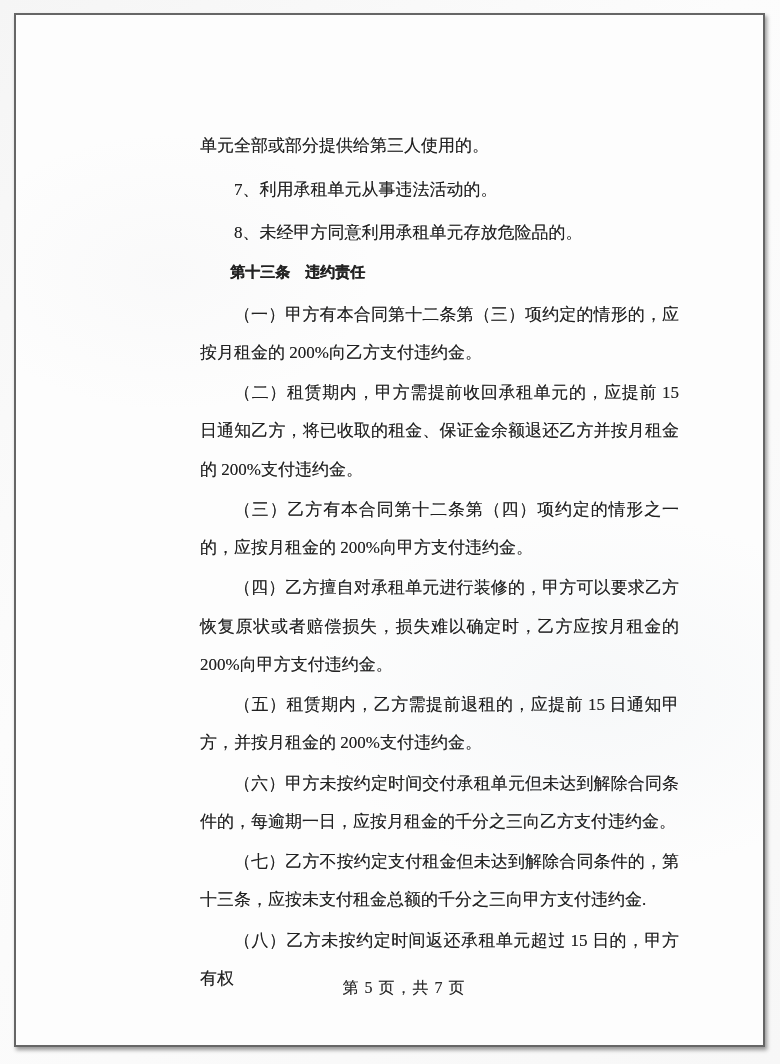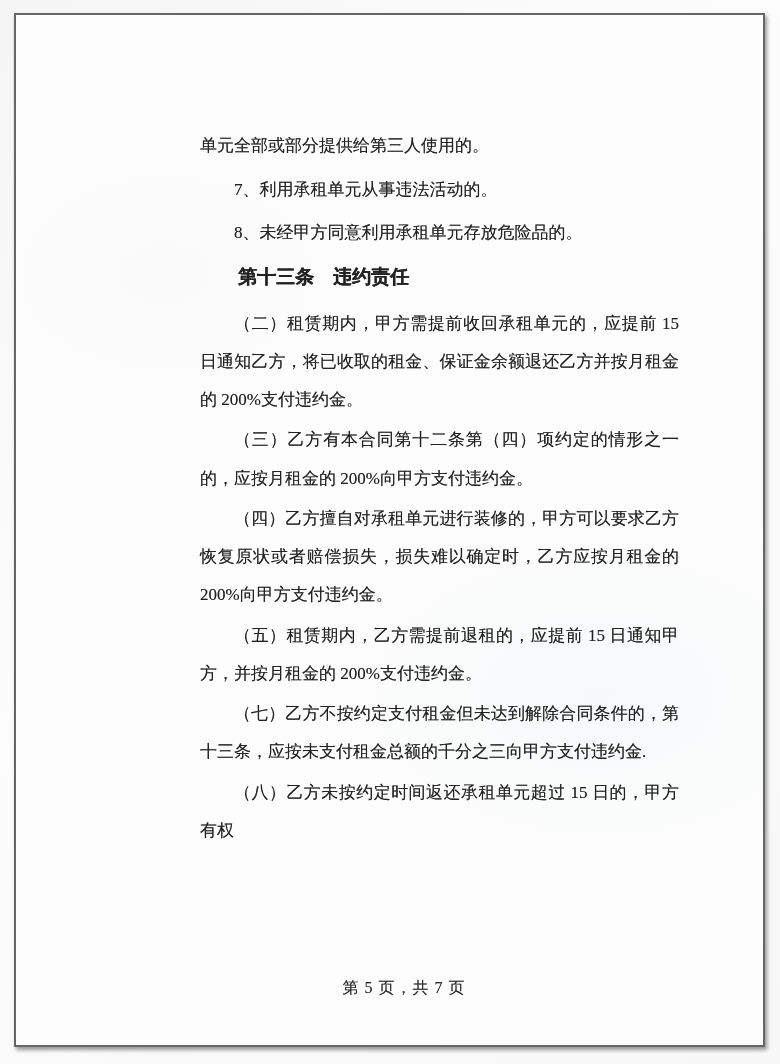--- a/index.html
+++ b/index.html
@@ -45,7 +45,7 @@
   .content .heading {
     font-weight: bold;
     margin: 2px 0 6px 0;
-    font-size: 19px;
+    font-size: 15px;
     text-shadow: 0.4px 0 0 rgba(20,20,20,0.9);
   }
   .footer {

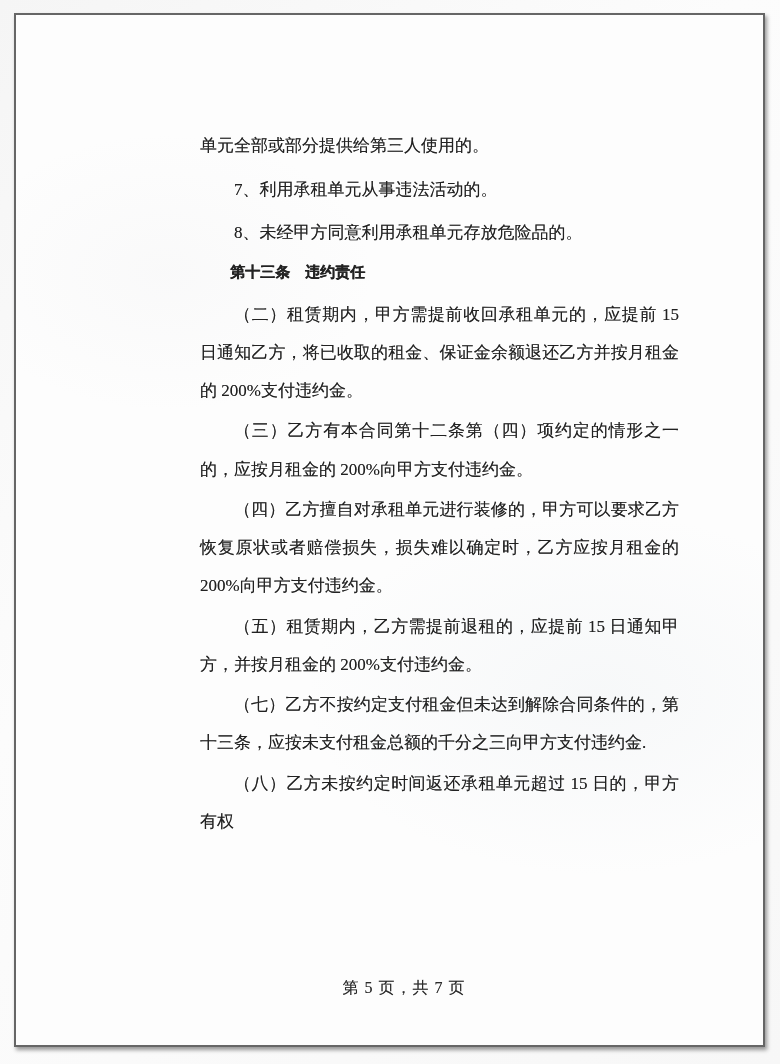--- a/index.html
+++ b/index.html
@@ -68,6 +68,7 @@
       <p class="item">7、利用承租单元从事违法活动的。</p>
       <p class="item">8、未经甲方同意利用承租单元存放危险品的。</p>
       <h3 class="heading">第十三条　违约责任</h3>
+      <p>（一）甲方有本合同第十二条第（三）项约定的情形的，应按月租金的 200%向乙方支付违约金。</p>
       <p>（二）租赁期内，甲方需提前收回承租单元的，应提前 15 日通知乙方，将已收取的租金、保证金余额退还乙方并按月租金的 200%支付违约金。</p>
       <p>（三）乙方有本合同第十二条第（四）项约定的情形之一的，应按月租金的 200%向甲方支付违约金。</p>
       <p>（四）乙方擅自对承租单元进行装修的，甲方可以要求乙方恢复原状或者赔偿损失，损失难以确定时，乙方应按月租金的 200%向甲方支付违约金。</p>

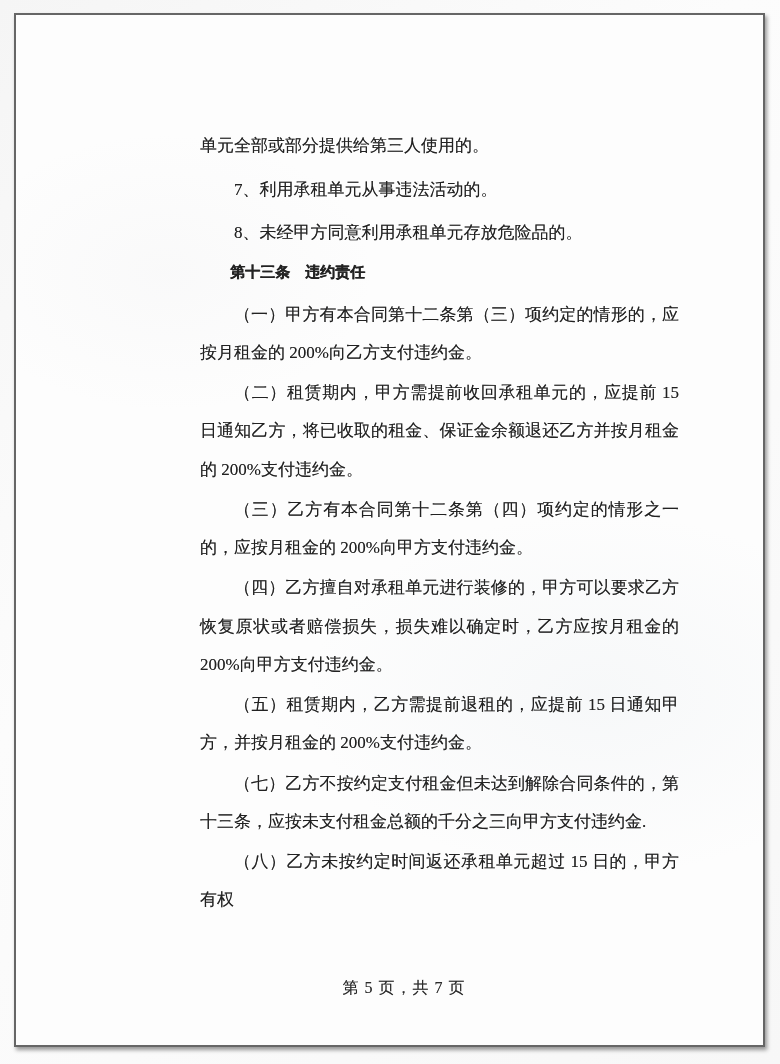--- a/index.html
+++ b/index.html
@@ -73,6 +73,7 @@
       <p>（三）乙方有本合同第十二条第（四）项约定的情形之一的，应按月租金的 200%向甲方支付违约金。</p>
       <p>（四）乙方擅自对承租单元进行装修的，甲方可以要求乙方恢复原状或者赔偿损失，损失难以确定时，乙方应按月租金的 200%向甲方支付违约金。</p>
       <p>（五）租赁期内，乙方需提前退租的，应提前 15 日通知甲方，并按月租金的 200%支付违约金。</p>
+      <p>（六）甲方未按约定时间交付承租单元但未达到解除合同条件的，每逾期一日，应按月租金的千分之三向乙方支付违约金。</p>
       <p>（七）乙方不按约定支付租金但未达到解除合同条件的，第十三条，应按未支付租金总额的千分之三向甲方支付违约金.</p>
       <p>（八）乙方未按约定时间返还承租单元超过 15 日的，甲方有权</p>
     </div>

